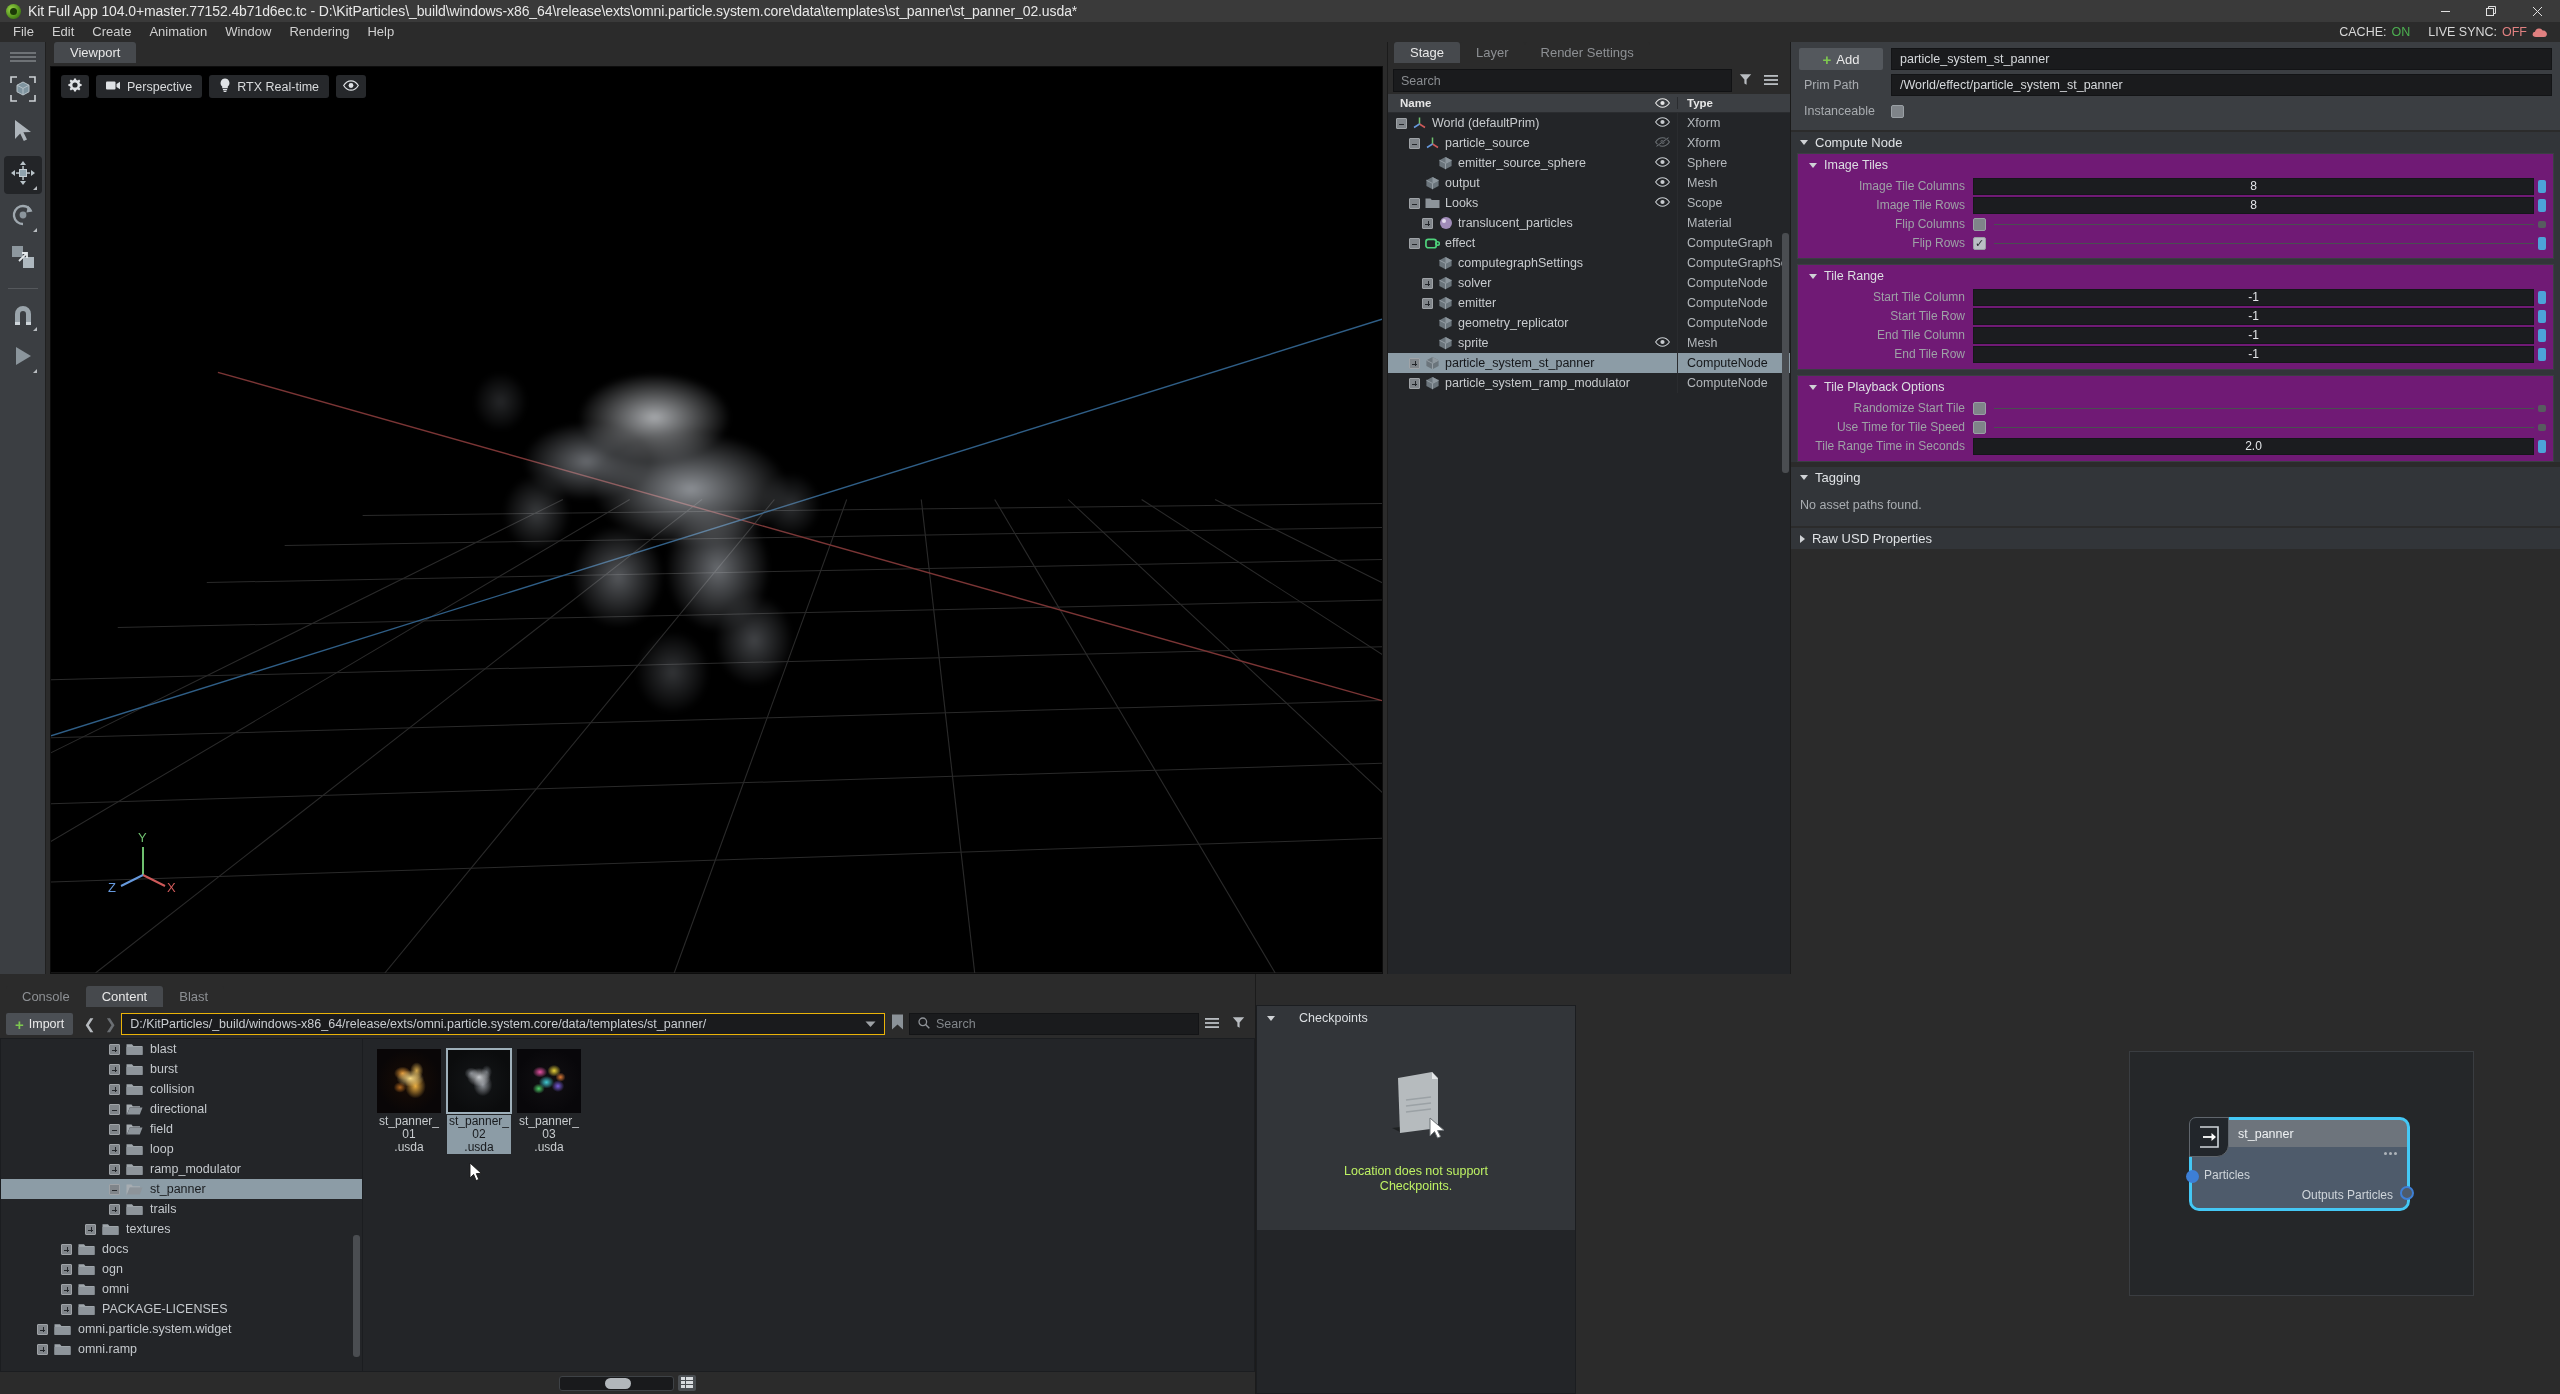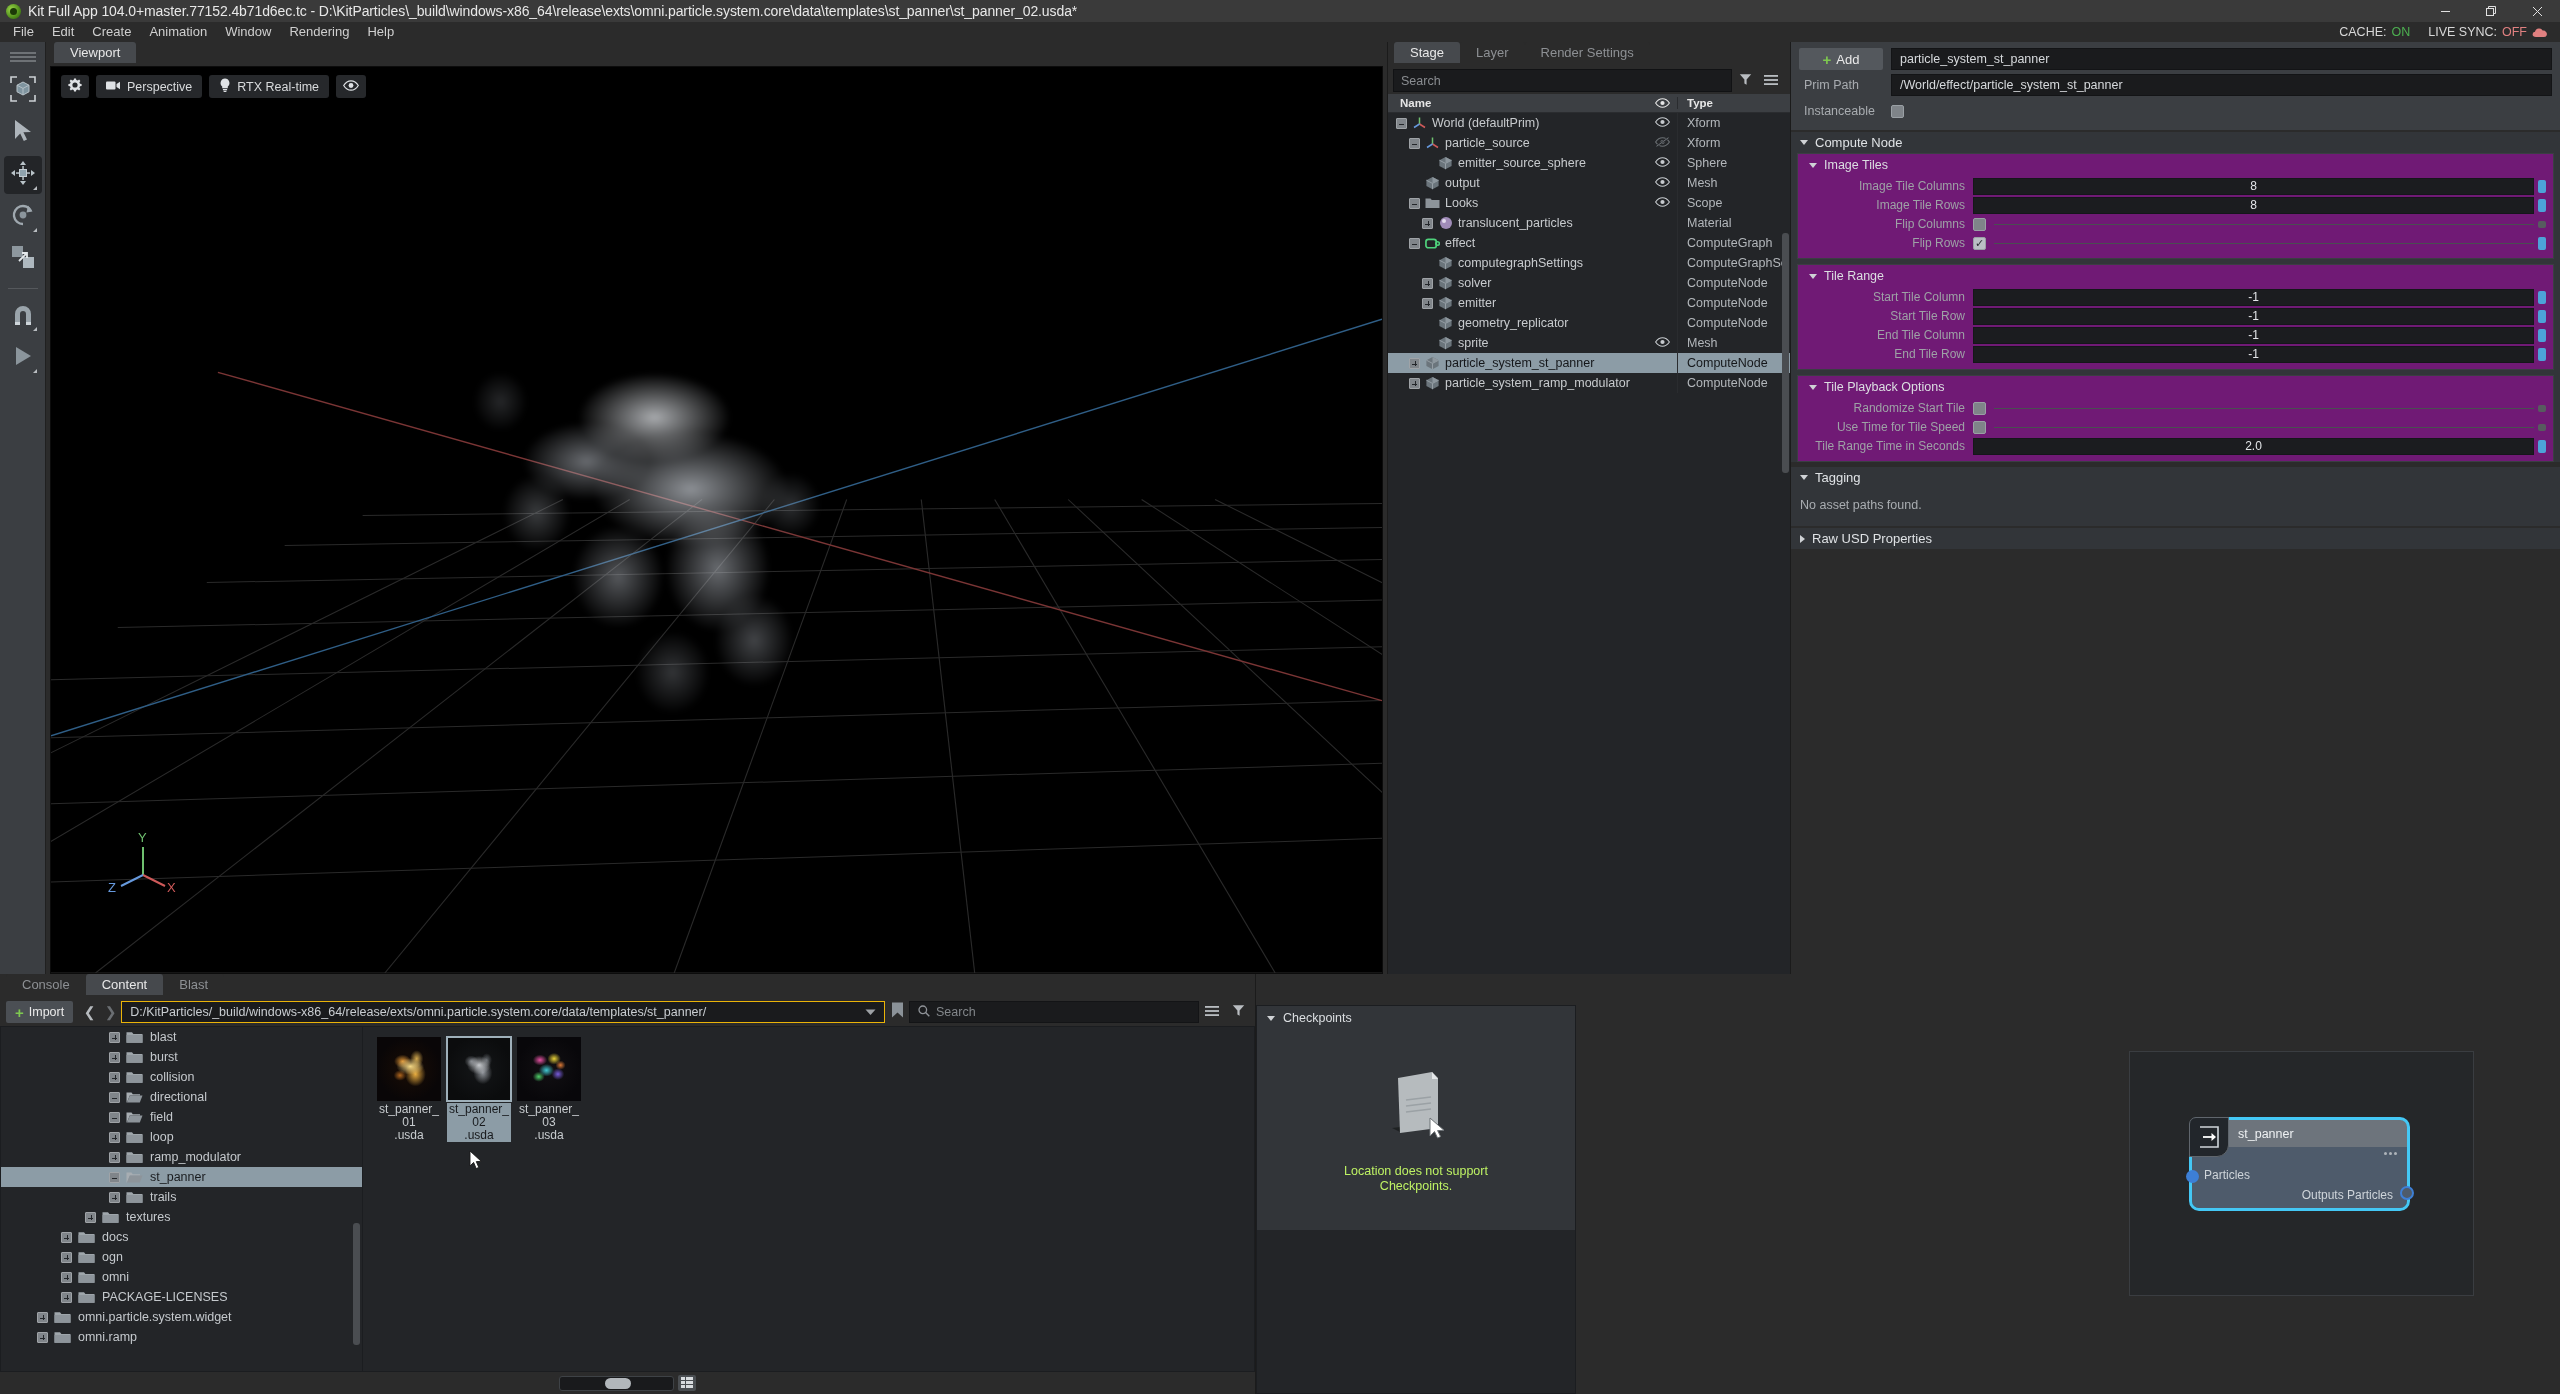--- a/index.html
+++ b/index.html
@@ -900,7 +900,7 @@
   <div class="bottom">
 
     <div class="contentcol">
-      <div class="tabstrip" style="padding-left:6px;">
+      <div class="tabstrip" style="padding-left:6px;margin-top:12px;">
         <div class="tab">Console</div>
         <div class="tab active">Content</div>
         <div class="tab">Blast</div>

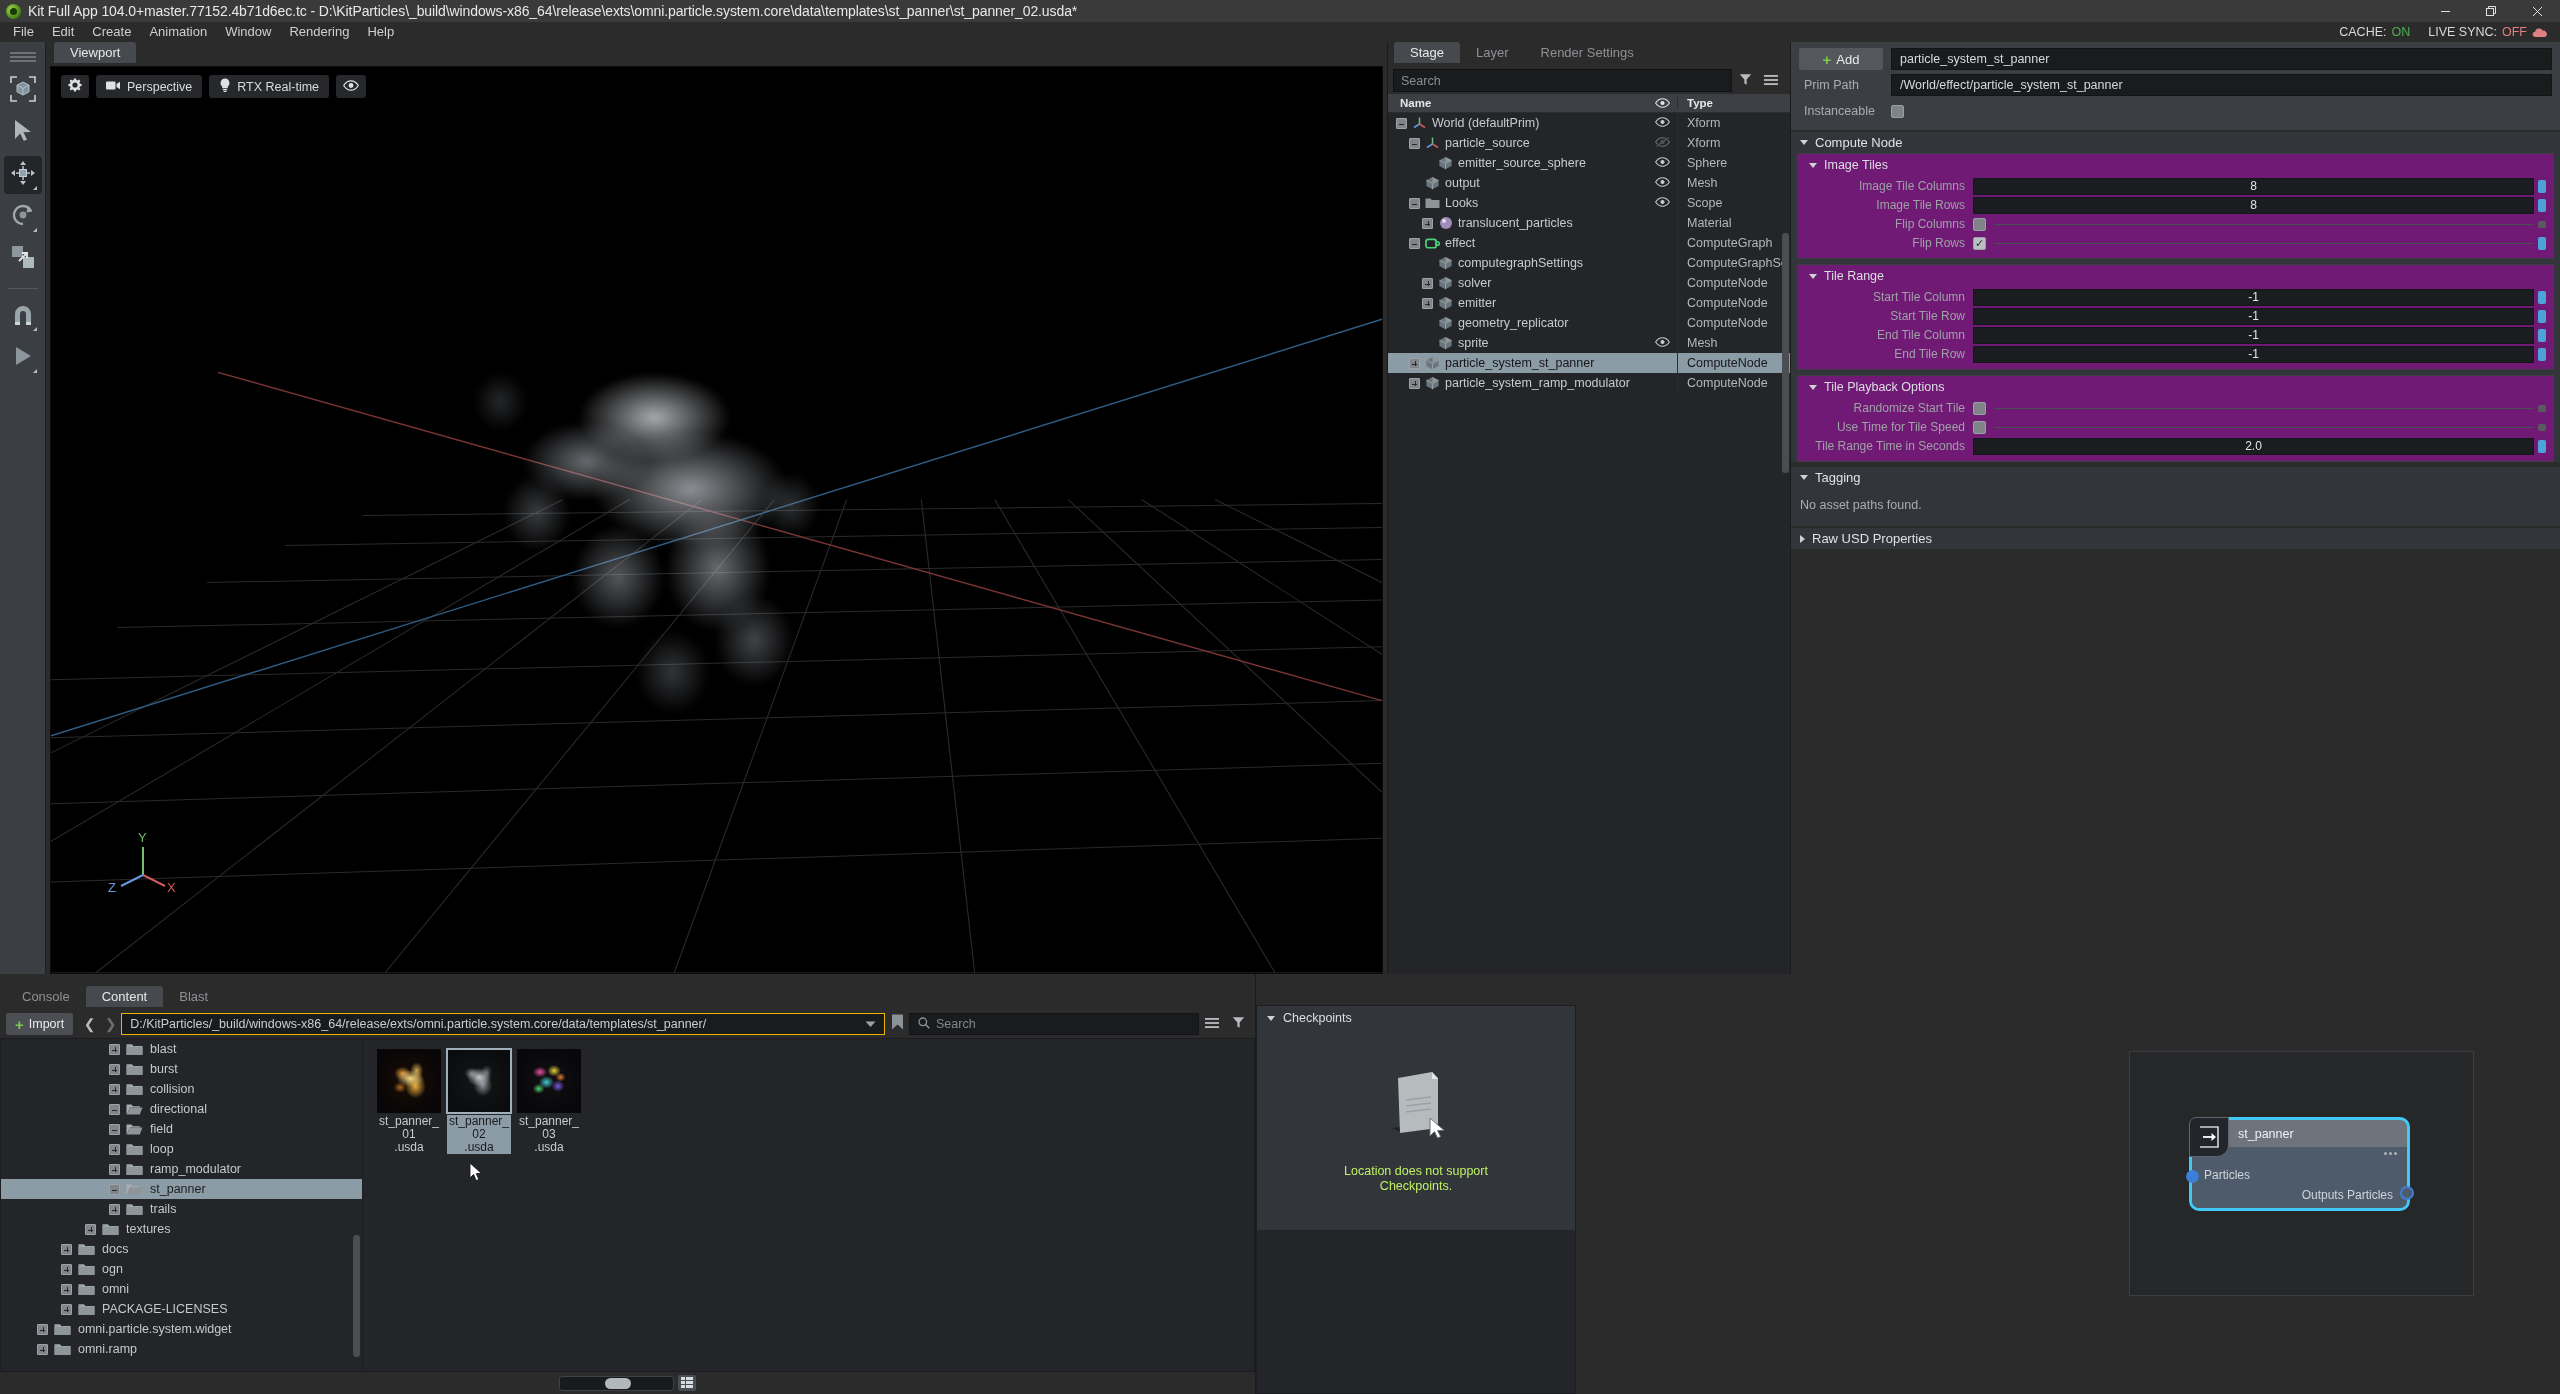--- a/index.html
+++ b/index.html
@@ -226,7 +226,7 @@
   .ckcol { width: 320px; flex: 0 0 320px; display: flex; flex-direction: column; background: #2b2b2b; }
   .ck-spacer { height: 31px; flex: 0 0 31px; }
   .ck-body { flex: 1; background: #232528; border: 1px solid #1b1d20; margin-right: 0; }
-  .ck-hdr { height: 24px; display: flex; align-items: center; gap: 8px; padding-left: 10px; font-size: 12.5px; color: #dcdfe2; background: #323539; }
+  .ck-hdr { height: 24px; display: flex; align-items: center; gap: 24px; padding-left: 10px; font-size: 12.5px; color: #dcdfe2; background: #323539; }
   .ck-inner { background: #323539; height: 200px; display: flex; flex-direction: column; align-items: center; justify-content: center; }
   .ck-msg { font-size: 12.5px; color: #bef264; text-align: center; line-height: 15px; margin-top: 12px; }
 

